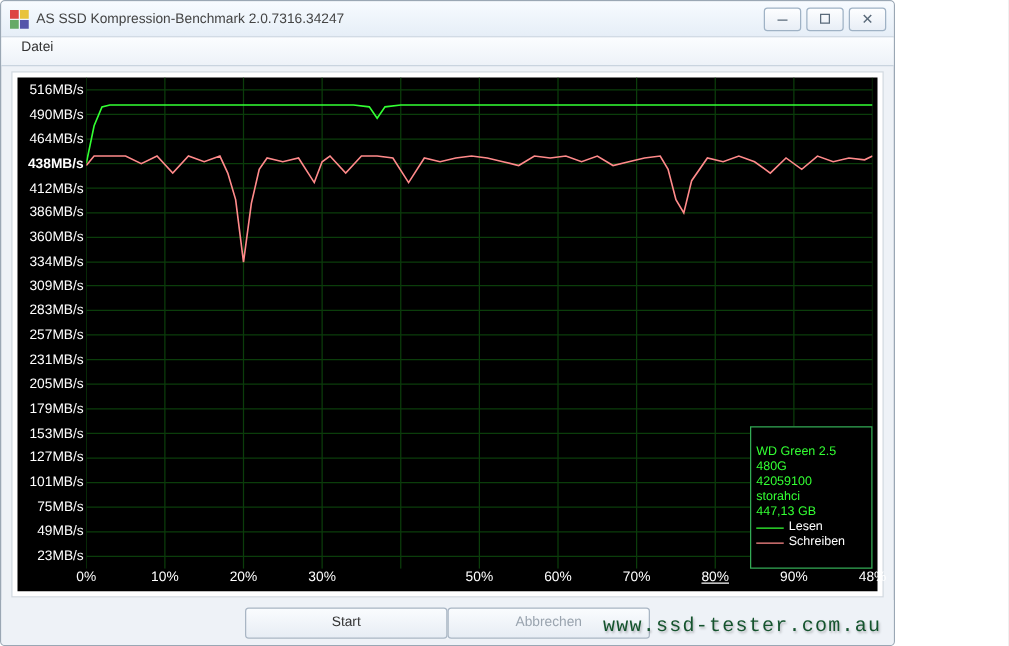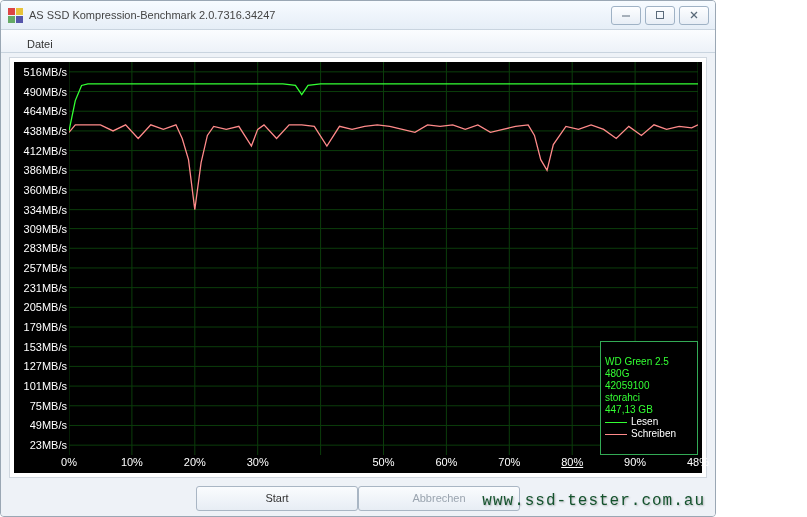--- a/index.html
+++ b/index.html
@@ -11,7 +11,7 @@
   .titletext{color:#444;}
   .winbtns{margin-left:auto;display:flex;gap:4px;}
   .winbtn{width:28px;height:17px;border:1px solid #9fb2c5;border-radius:3px;background:linear-gradient(#fdfeff,#e8eef6);display:flex;align-items:center;justify-content:center;color:#5a6a7a;font-size:10px;}
-  .menubar{height:22px;background:linear-gradient(#fbfdff,#edf2f8);border-bottom:1px solid #c9d4df;display:flex;align-items:flex-end;padding:0 20px;color:#333;}
+  .menubar{height:22px;background:linear-gradient(#fbfdff,#edf2f8);border-bottom:1px solid #c9d4df;display:flex;align-items:flex-start;padding:0 10px;color:#333;}
   .menuitem{padding:2px 6px;}
   .chartwrap{position:absolute;left:8px;right:8px;top:56px;bottom:38px;background:#fff;border:1px solid #d0d7df;}
   .chart{position:absolute;inset:4px;background:#000;}

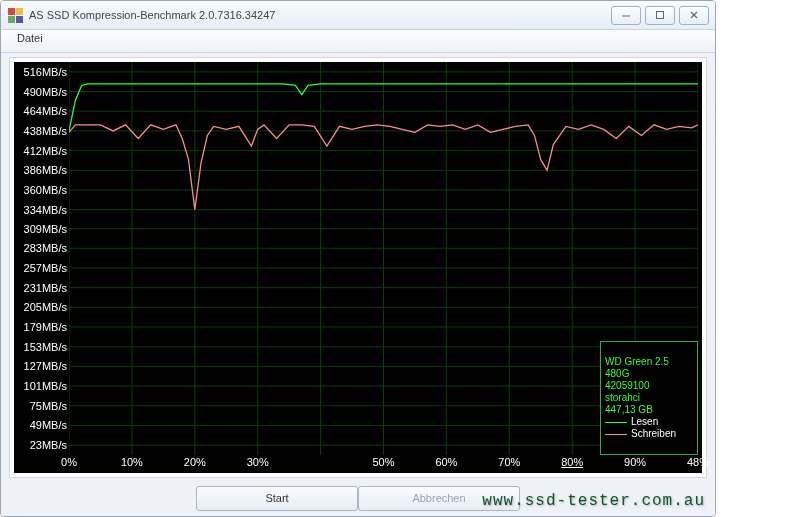--- a/index.html
+++ b/index.html
@@ -86,7 +86,7 @@
           <div style="top: 32.5626%;">360MB/s</div>
           <div style="top: 27.553%;">386MB/s</div>
           <div style="top: 22.5434%;">412MB/s</div>
-          <div style="top: 17.5337%;">438MB/s</div>
+          <div style="top: 17.5337%; font-weight: bold;">438MB/s</div>
           <div style="top: 12.5241%;">464MB/s</div>
           <div style="top: 7.51445%;">490MB/s</div>
           <div style="top: 2.50482%;">516MB/s</div>

